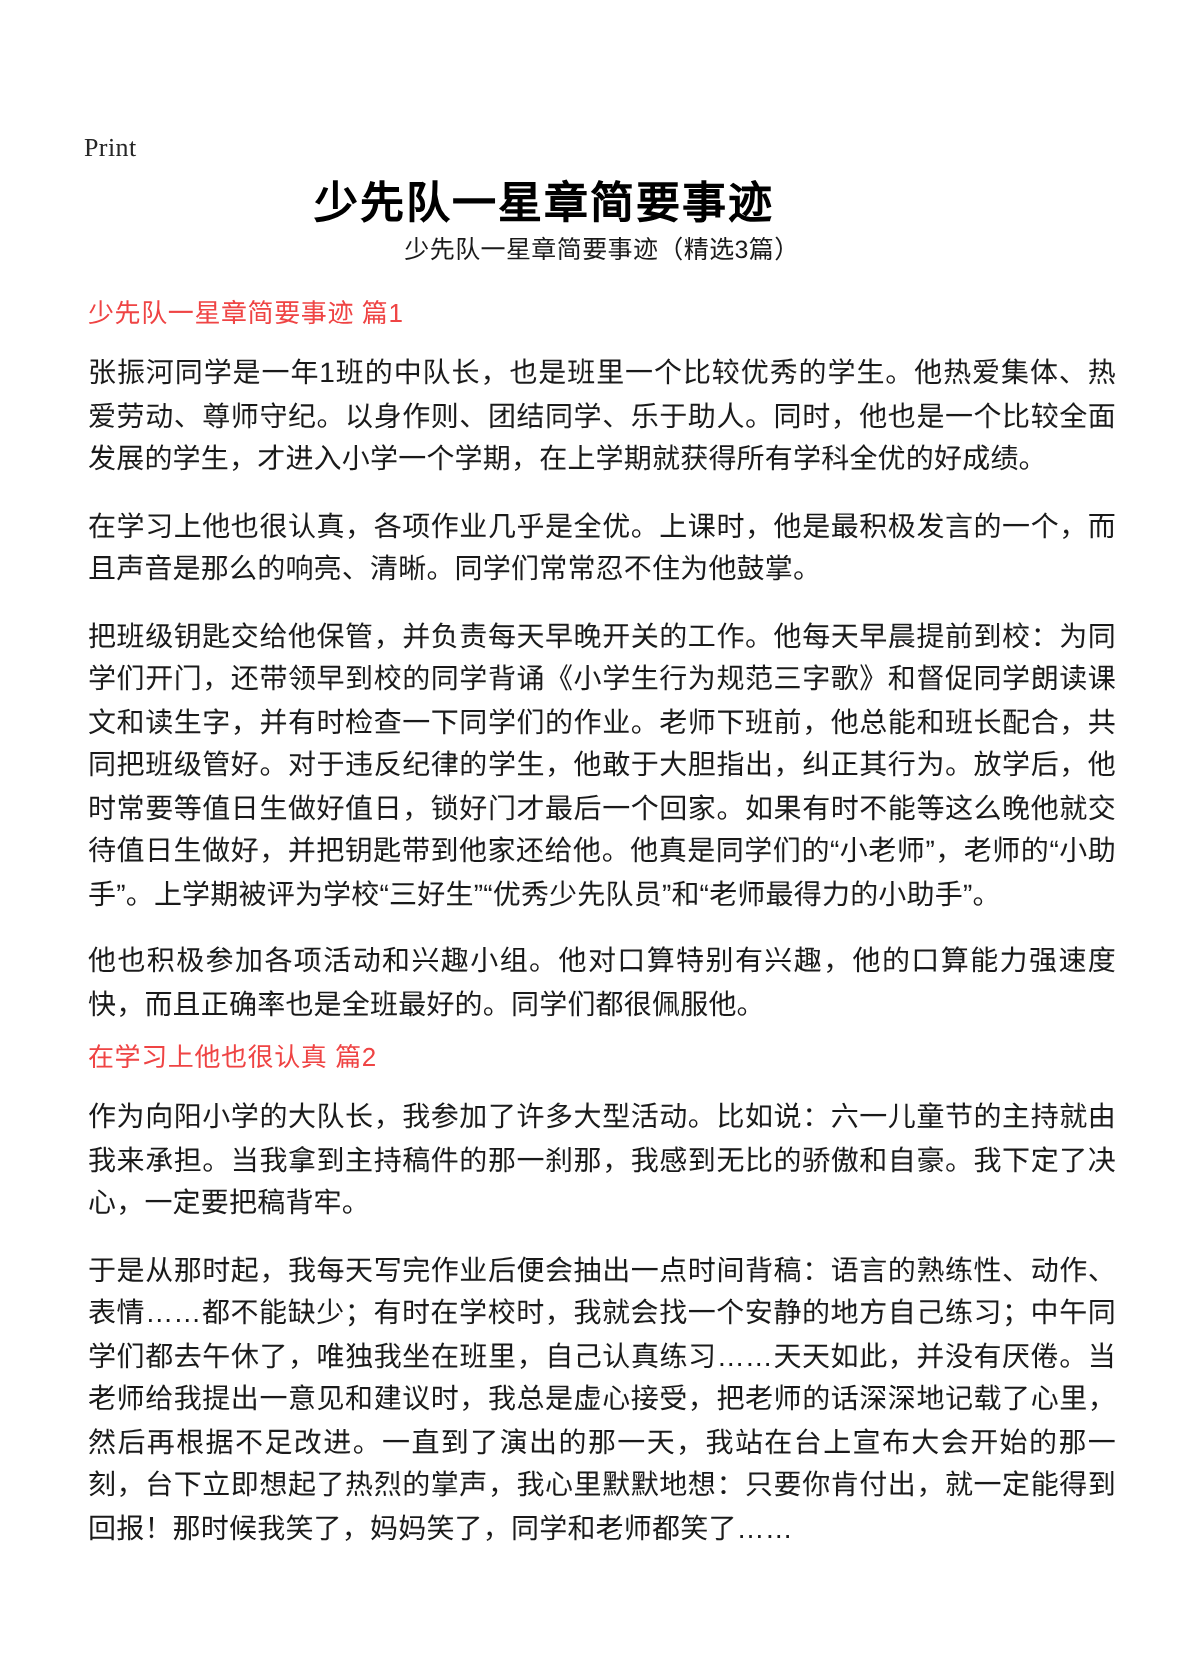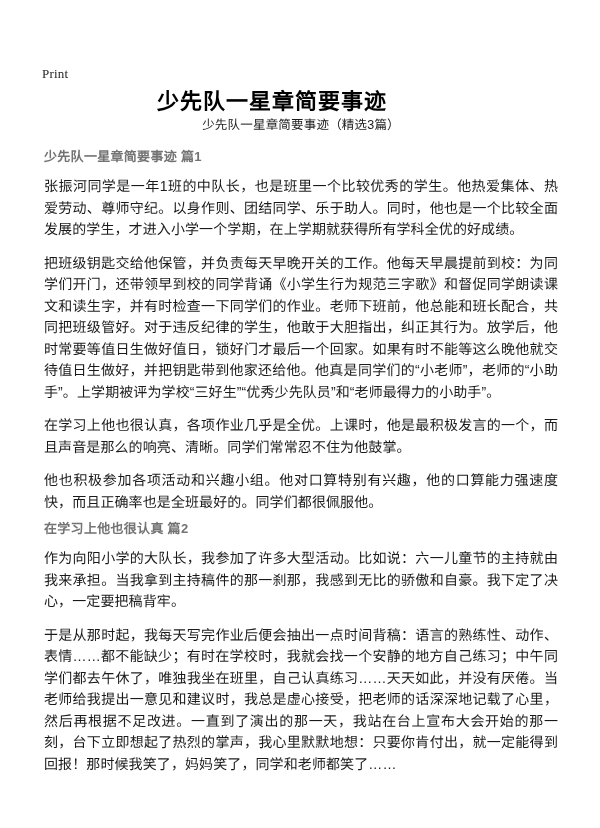--- a/index.html
+++ b/index.html
@@ -82,8 +82,8 @@
   .section-heading {
     font-size: 13px;
     line-height: 20px;
-    font-weight: 700;
-    color: #737373;
+    font-weight: 400;
+    color: #ef4444;
     margin: 0 0 9px 0;
     letter-spacing: .3px;
   }

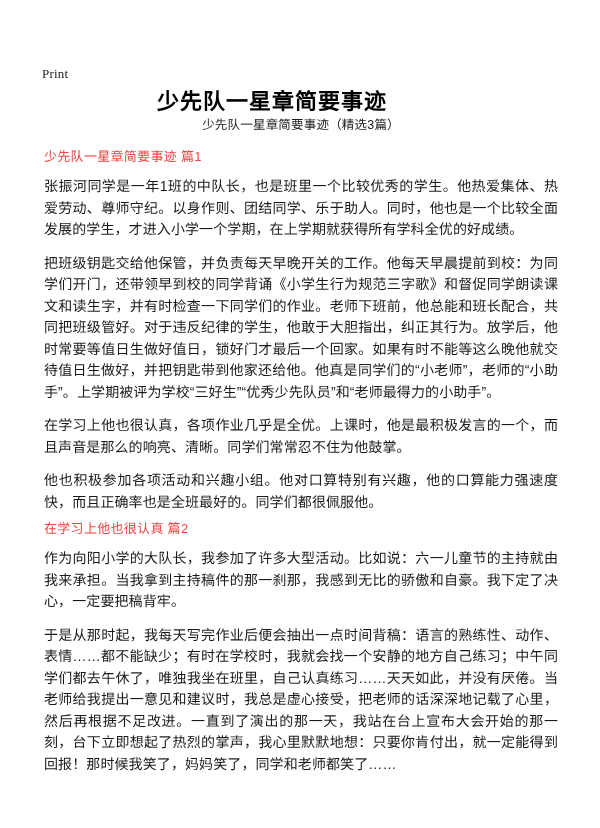--- a/index.html
+++ b/index.html
@@ -130,8 +130,8 @@
     <div class="block">
       <h2 class="section-heading">少先队一星章简要事迹 篇1</h2>
       <p class="para">张振河同学是一年1班的中队长，也是班里一个比较优秀的学生。他热爱集体、热爱劳动、尊师守纪。以身作则、团结同学、乐于助人。同时，他也是一个比较全面发展的学生，才进入小学一个学期，在上学期就获得所有学科全优的好成绩。</p>
+      <p class="para">在学习上他也很认真，各项作业几乎是全优。上课时，他是最积极发言的一个，而且声音是那么的响亮、清晰。同学们常常忍不住为他鼓掌。</p>
       <p class="para">把班级钥匙交给他保管，并负责每天早晚开关的工作。他每天早晨提前到校：为同学们开门，还带领早到校的同学背诵《小学生行为规范三字歌》和督促同学朗读课文和读生字，并有时检查一下同学们的作业。老师下班前，他总能和班长配合，共同把班级管好。对于违反纪律的学生，他敢于大胆指出，纠正其行为。放学后，他时常要等值日生做好值日，锁好门才最后一个回家。如果有时不能等这么晚他就交待值日生做好，并把钥匙带到他家还给他。他真是同学们的“小老师”，老师的“小助手”。上学期被评为学校“三好生”“优秀少先队员”和“老师最得力的小助手”。</p>
-      <p class="para">在学习上他也很认真，各项作业几乎是全优。上课时，他是最积极发言的一个，而且声音是那么的响亮、清晰。同学们常常忍不住为他鼓掌。</p>
       <p class="para">他也积极参加各项活动和兴趣小组。他对口算特别有兴趣，他的口算能力强速度快，而且正确率也是全班最好的。同学们都很佩服他。</p>
     </div>
 

